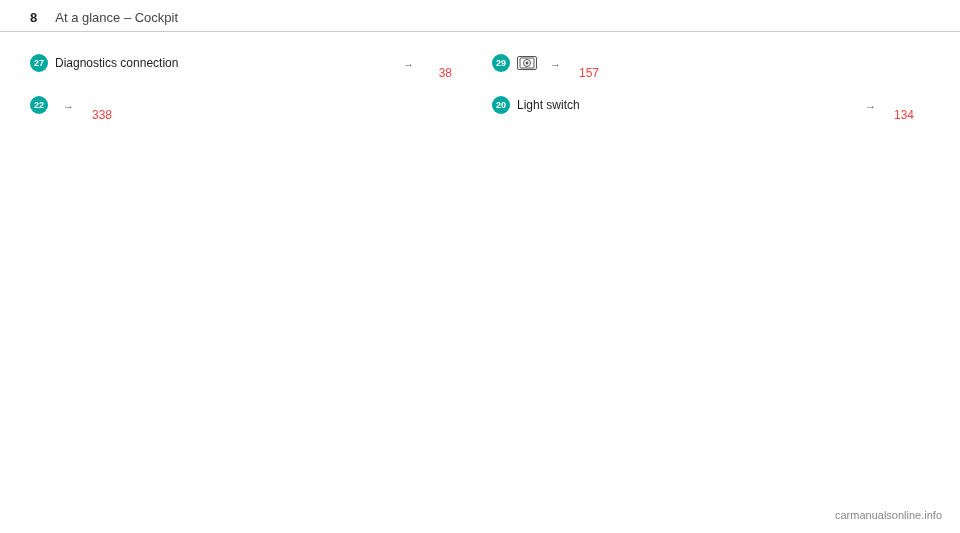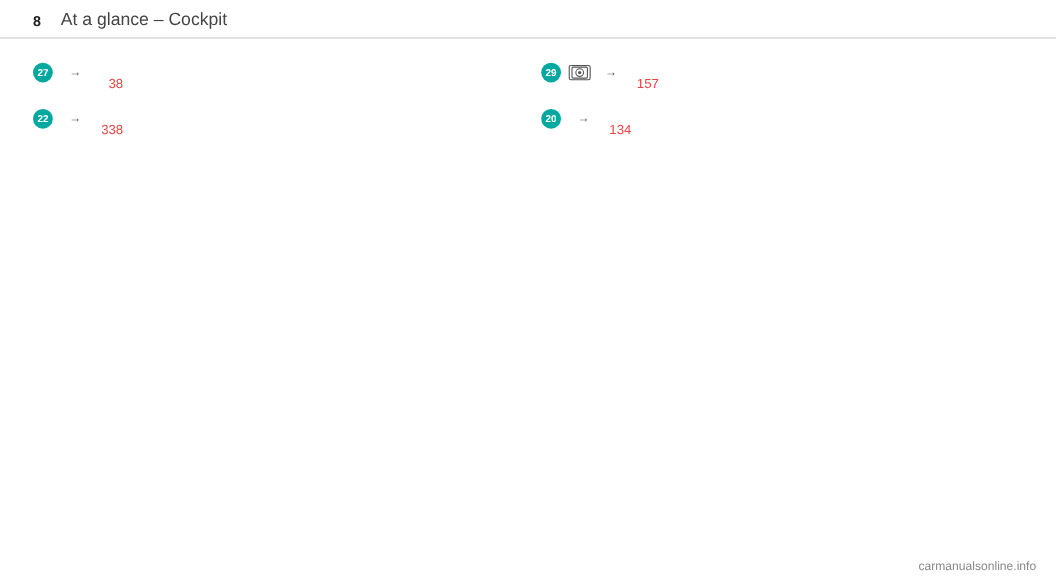--- a/index.html
+++ b/index.html
@@ -33,7 +33,7 @@
     }
 
     .page-title {
-      font-size: 16px;
+      font-size: 13px;
       color: #444444;
     }
 

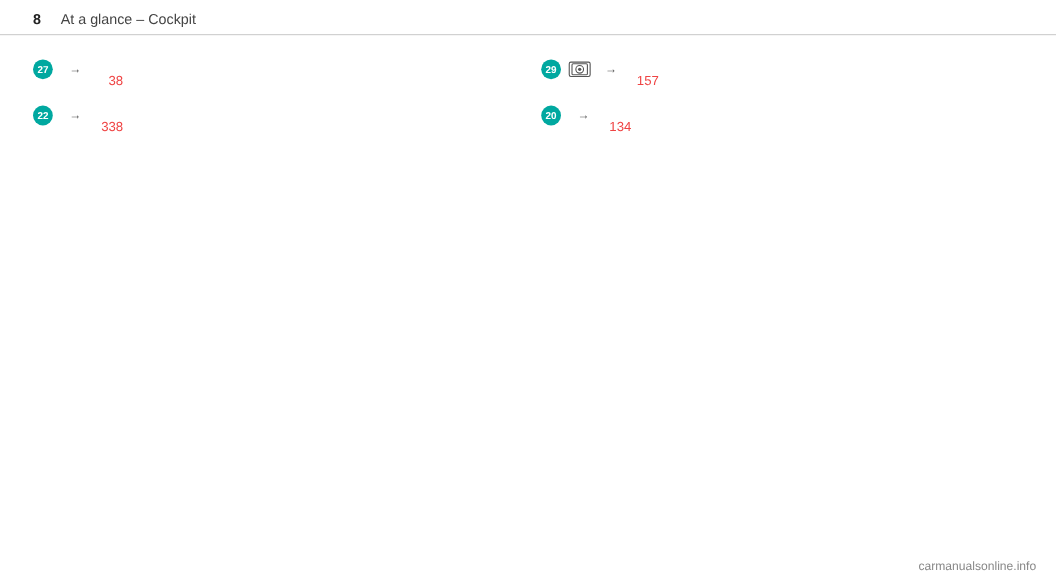--- a/index.html
+++ b/index.html
@@ -125,6 +125,7 @@
 
       <div class="item-row">
         <span class="badge">27</span>
+        <span class="item-label">Diagnostics connection</span>
         <span class="arrow">→</span>
         <span class="page-ref">38</span>
       </div>

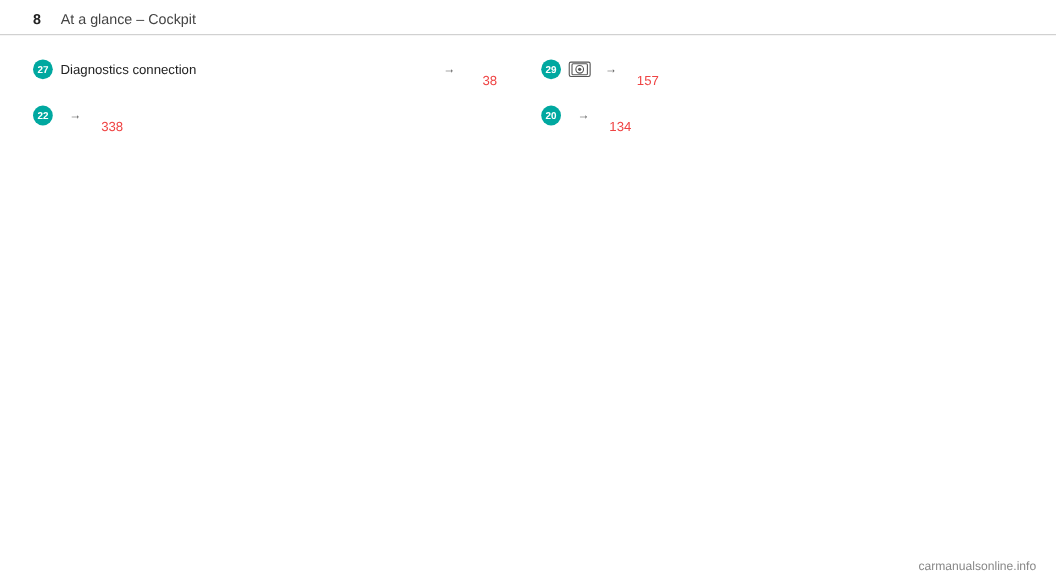--- a/index.html
+++ b/index.html
@@ -155,6 +155,7 @@
 
       <div class="item-row">
         <span class="badge">20</span>
+        <span class="item-label">Light switch</span>
         <span class="arrow">→</span>
         <span class="page-ref">134</span>
       </div>

